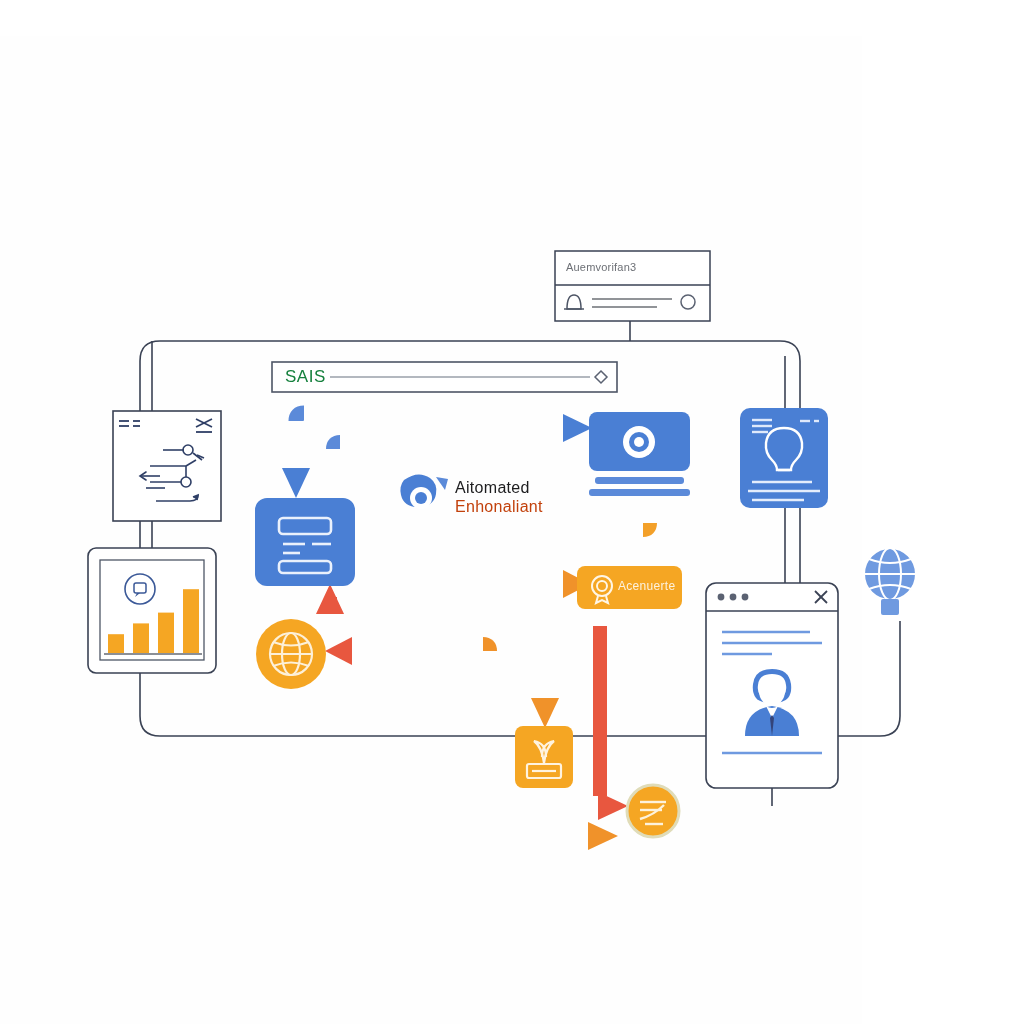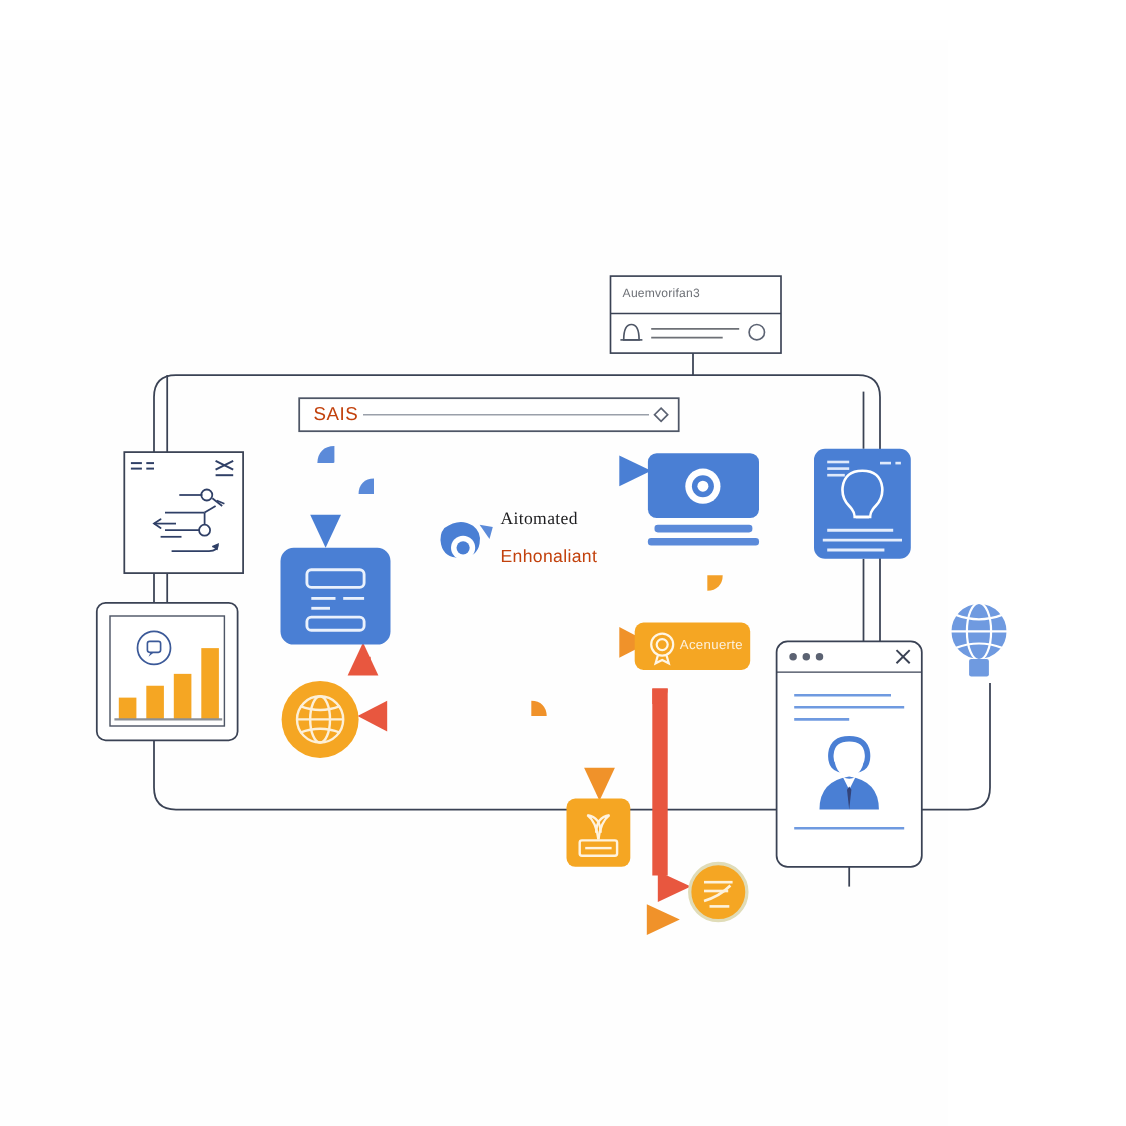--- a/index.html
+++ b/index.html
@@ -7,7 +7,7 @@
   #stage{position:relative;width:862px;height:1024px;background:#fefefe;margin-top:36px;}
   svg#canvas{position:absolute;left:0;top:0;width:1024px;height:1024px;}
   .lbl{position:absolute;font-family:"Liberation Sans",sans-serif;}
-  #search-text{left:285px;top:331px;font-size:17px;color:#c2410c;letter-spacing:.5px;}
+  #search-text{left:285px;top:331px;font-size:17px;color:#15803d;letter-spacing:.5px;}
   #notif-title{left:566px;top:225px;font-size:11px;color:#6d7076;letter-spacing:.2px;}
   #enh-l1{left:455px;top:427px;font-size:16px;color:#1d1d1f;letter-spacing:.3px;font-family:Liberation Serif, serif;}
   #enh-l2{left:455px;top:462px;font-size:16px;color:#c2410c;letter-spacing:.3px;}

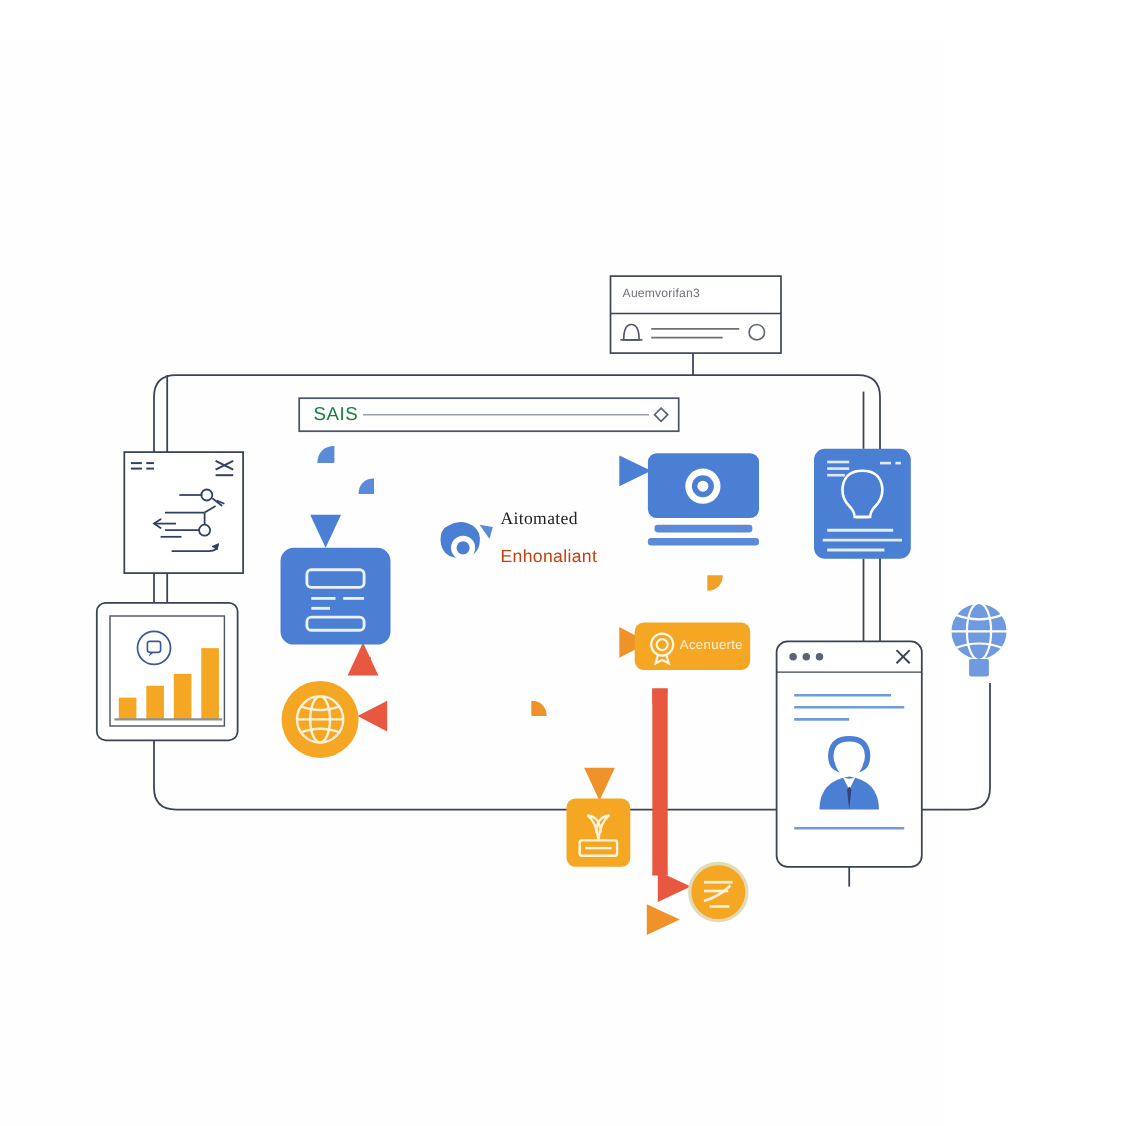--- a/index.html
+++ b/index.html
@@ -9,7 +9,7 @@
   .lbl{position:absolute;font-family:"Liberation Sans",sans-serif;}
   #search-text{left:285px;top:331px;font-size:17px;color:#15803d;letter-spacing:.5px;}
   #notif-title{left:566px;top:225px;font-size:11px;color:#6d7076;letter-spacing:.2px;}
-  #enh-l1{left:455px;top:427px;font-size:16px;color:#1d1d1f;letter-spacing:.3px;font-family:Liberation Serif, serif;}
+  #enh-l1{left:455px;top:443px;font-size:16px;color:#1d1d1f;letter-spacing:.3px;}
   #enh-l2{left:455px;top:462px;font-size:16px;color:#c2410c;letter-spacing:.3px;}
   #accent-text{left:618px;top:543px;font-size:12px;color:#fdf1dd;letter-spacing:.3px;}
 </style>

